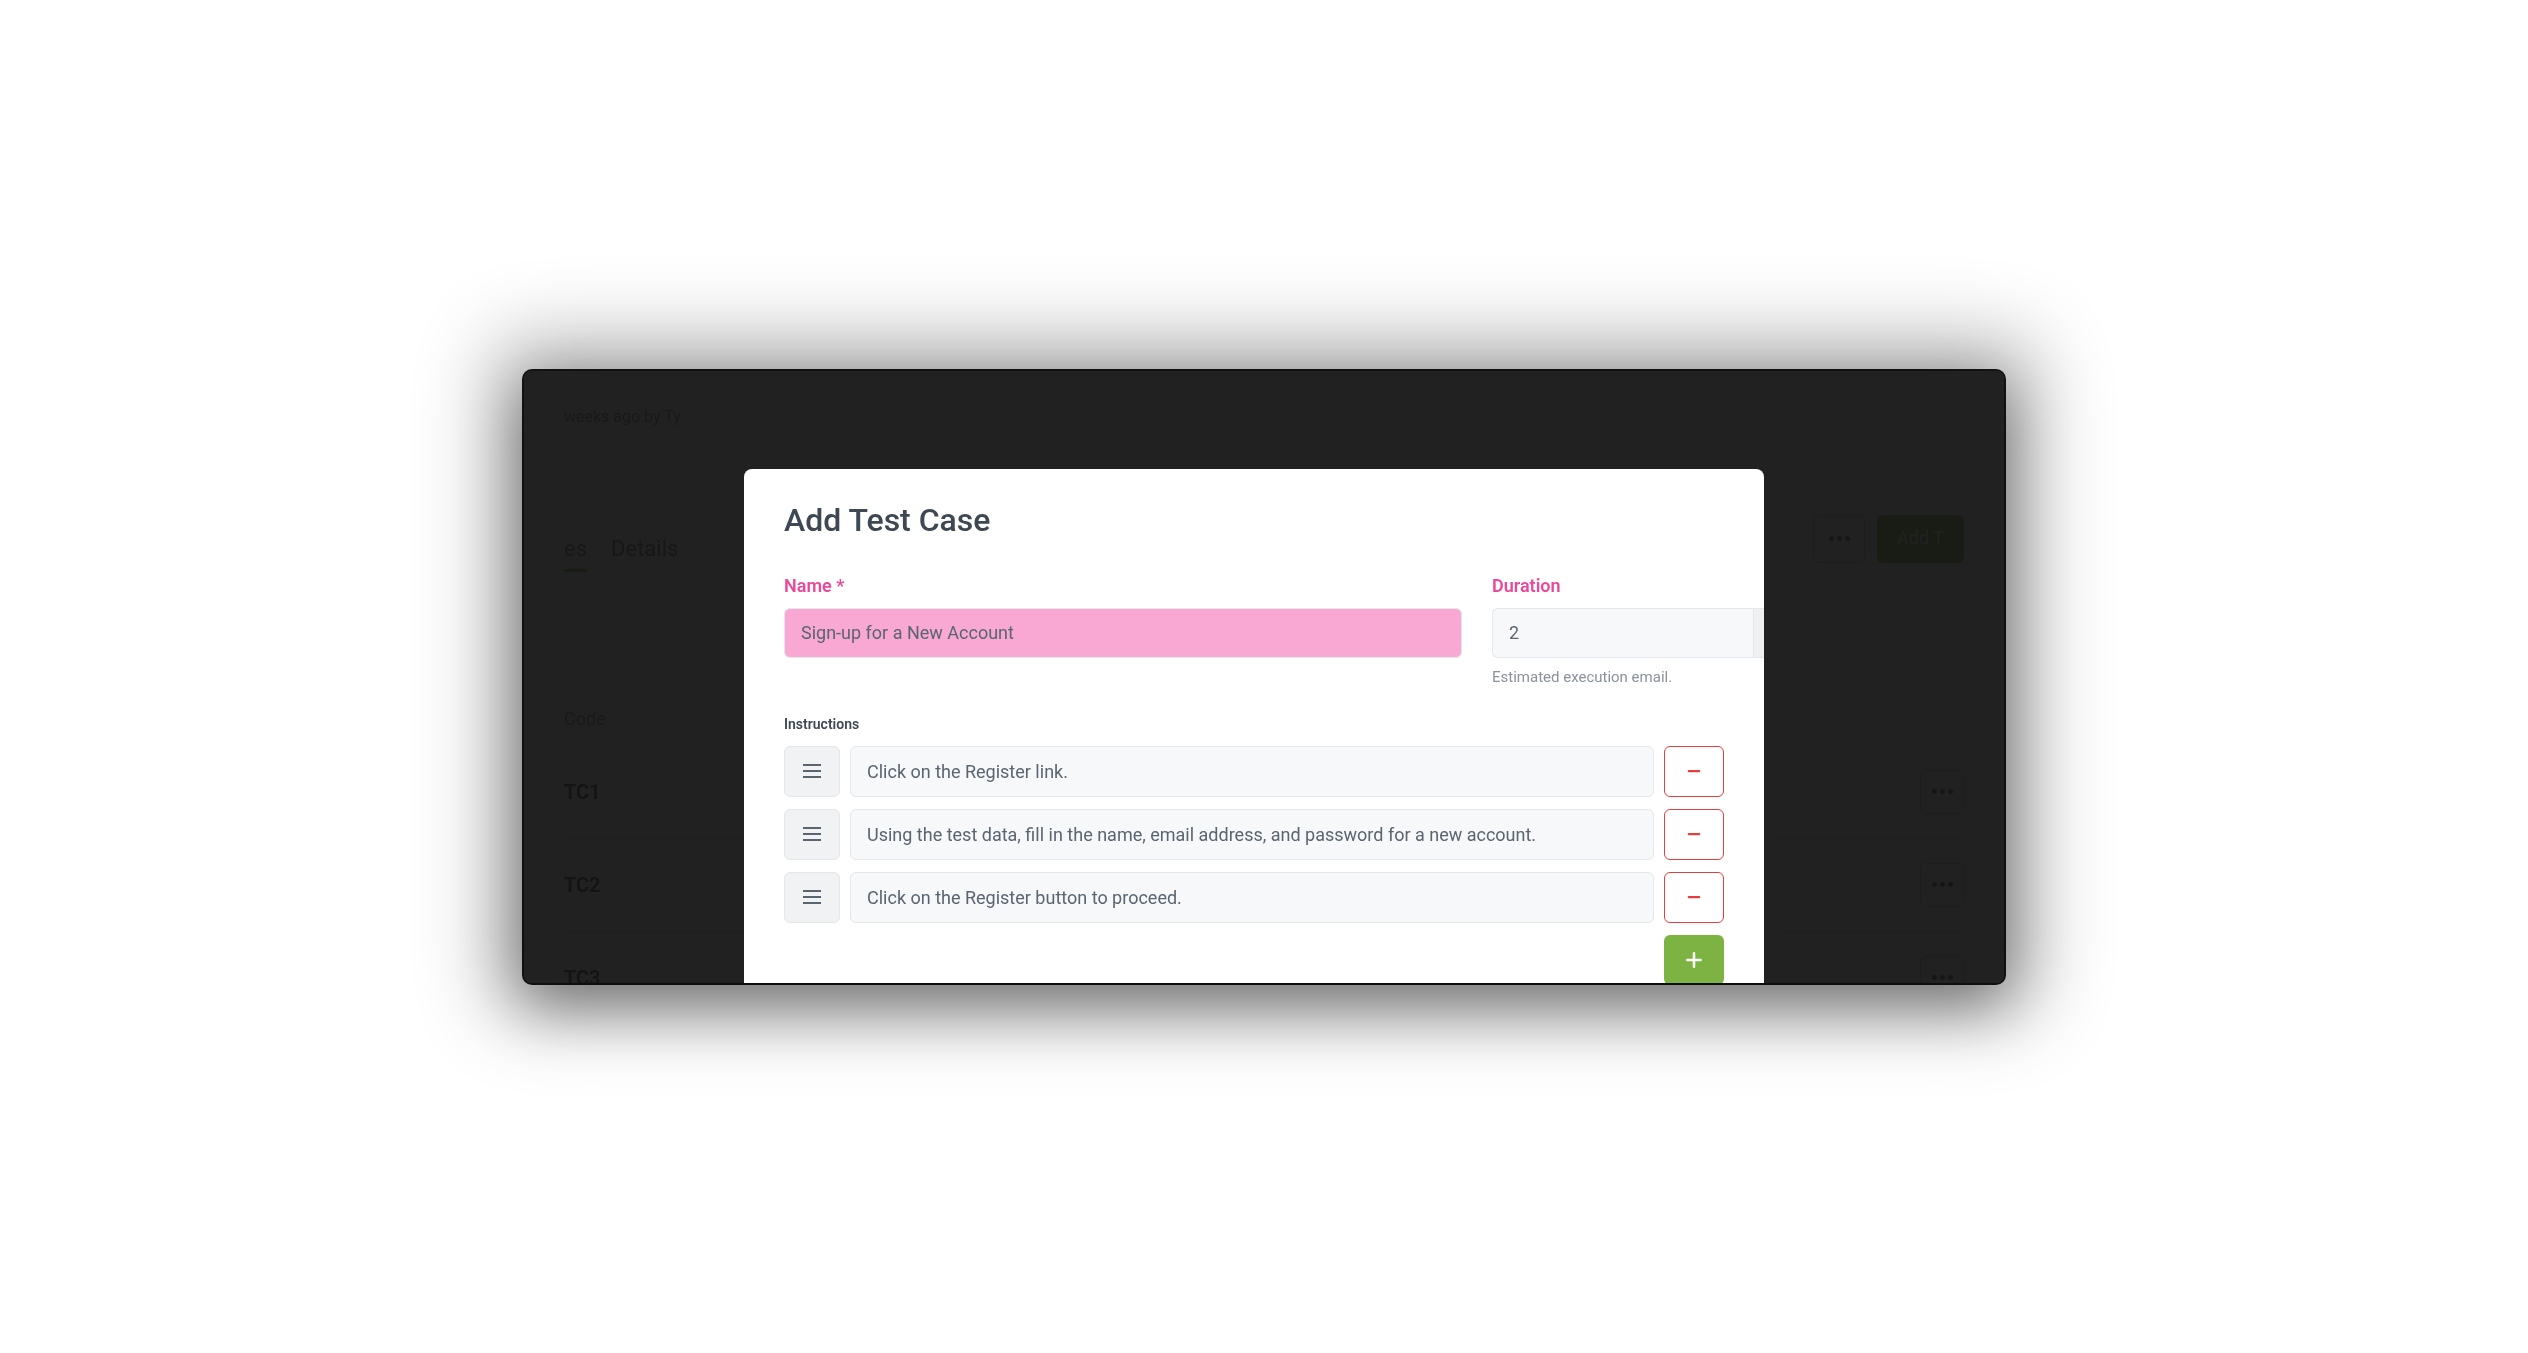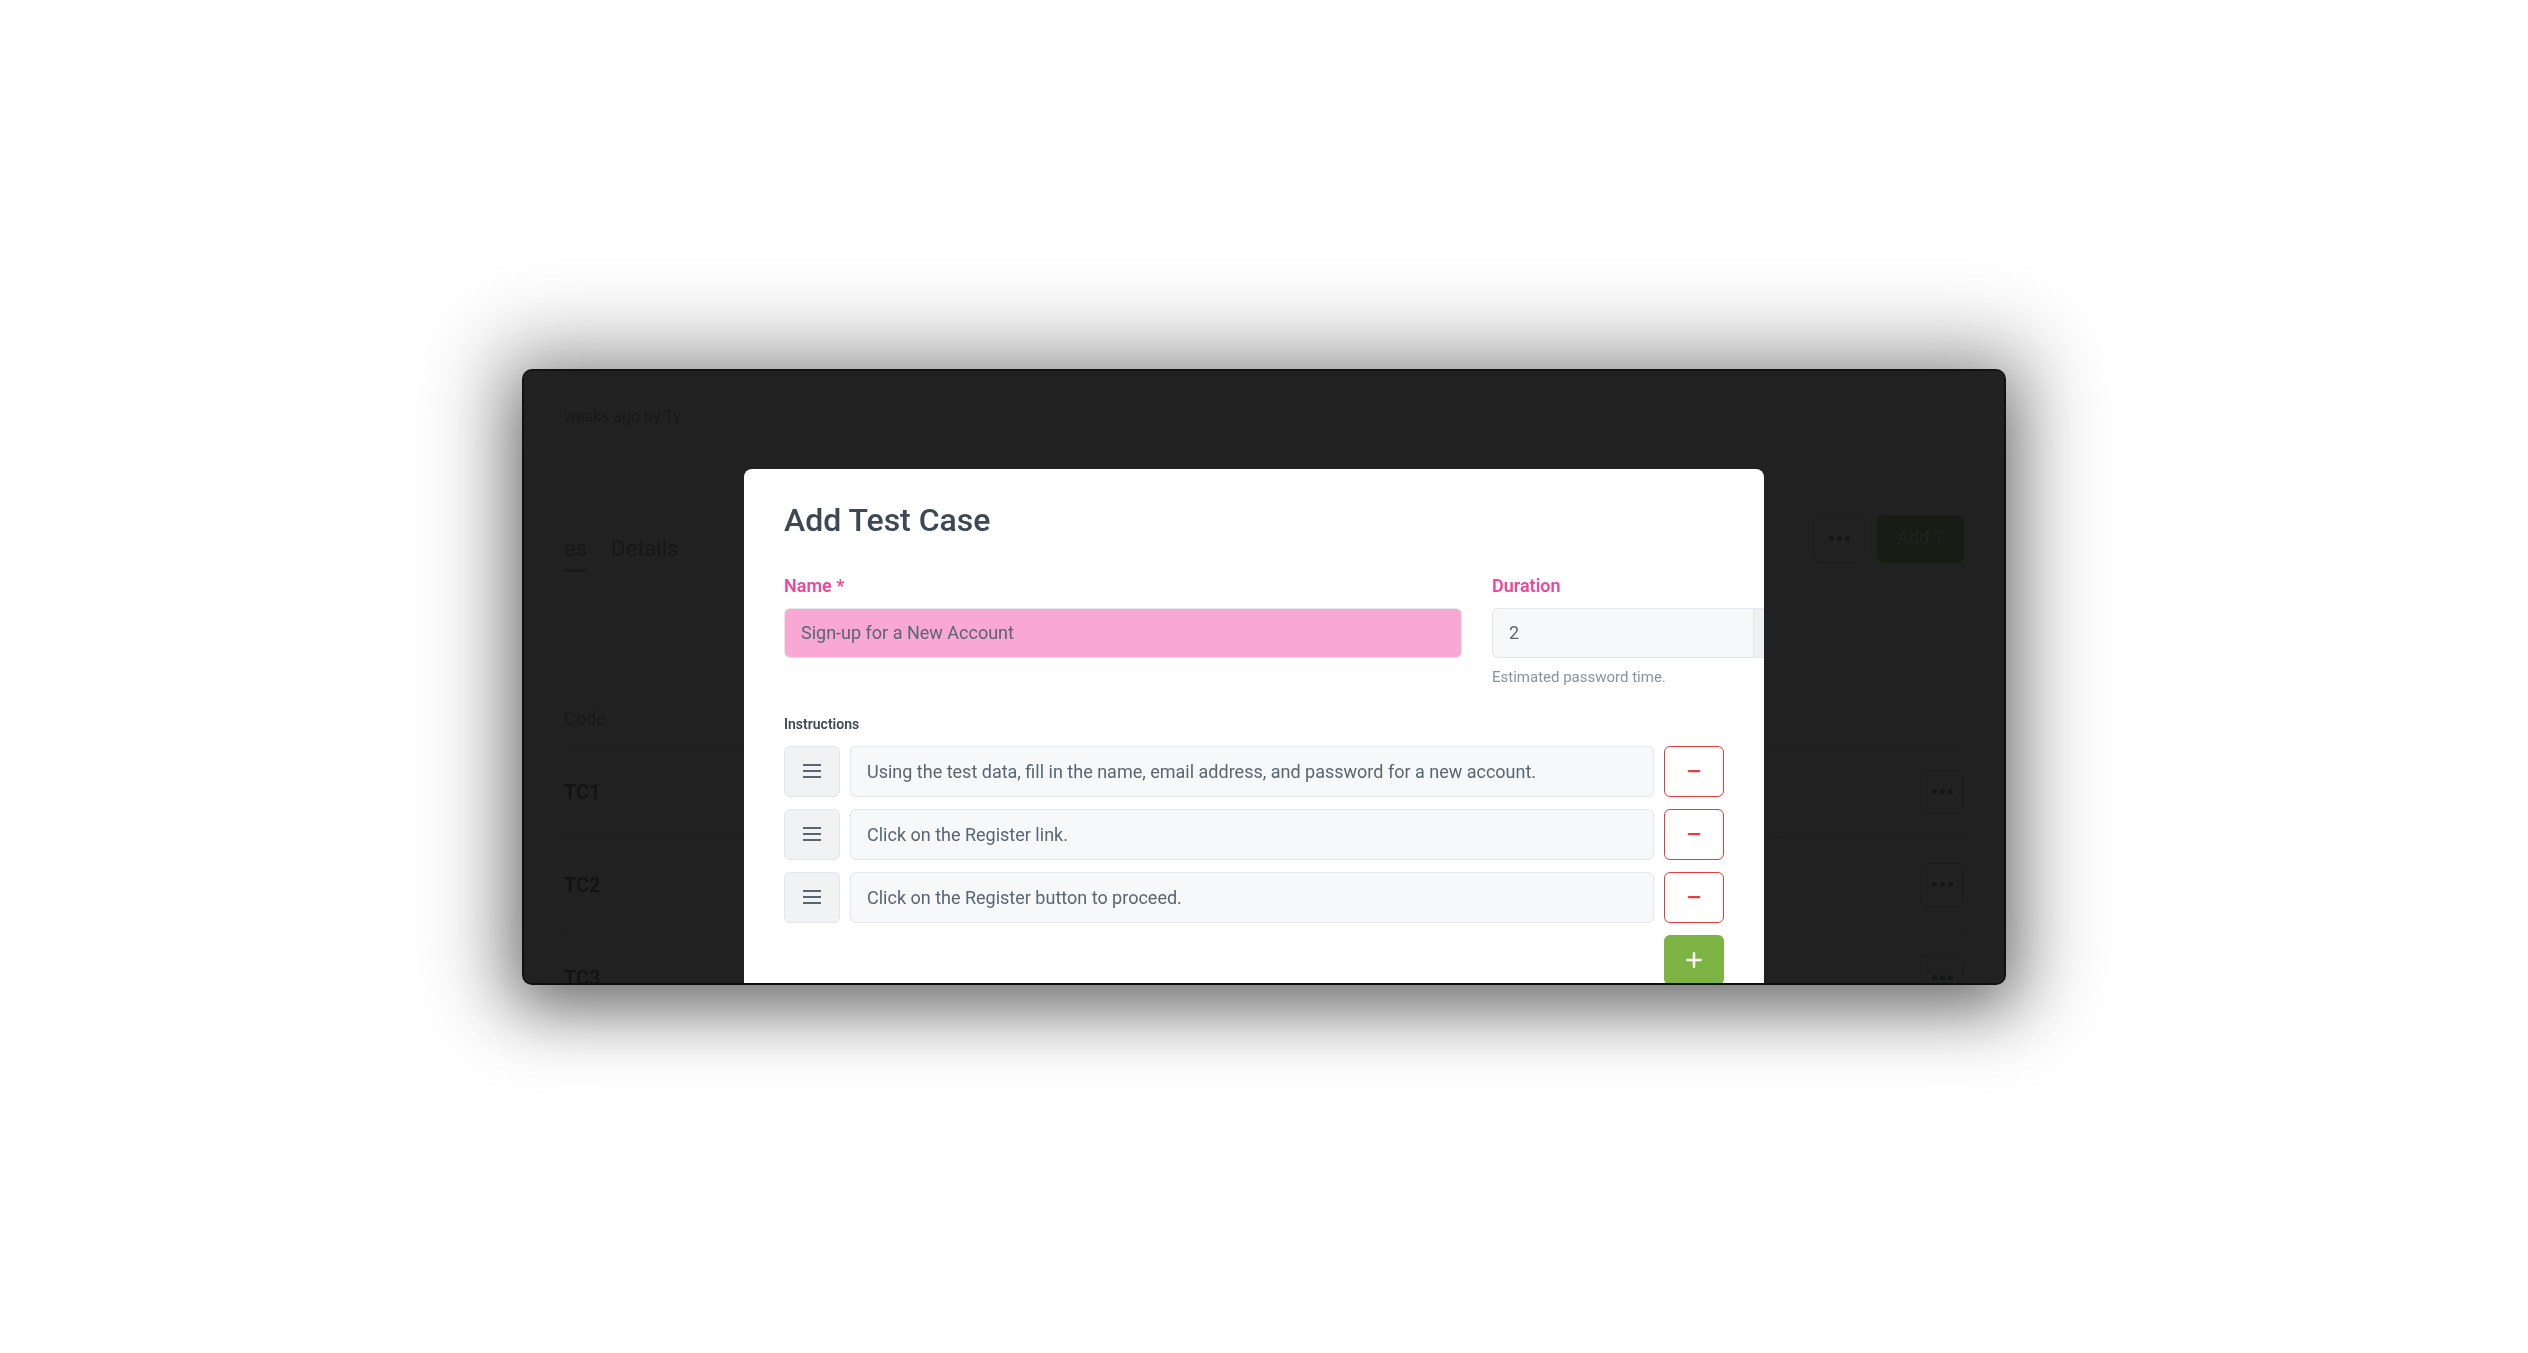--- a/index.html
+++ b/index.html
@@ -264,7 +264,7 @@
             
           </div>
         </div>
-        <div class="help-text">Estimated password time.</div>
+        <div class="help-text">Estimated execution email.</div>
       </div>
     </div>
 

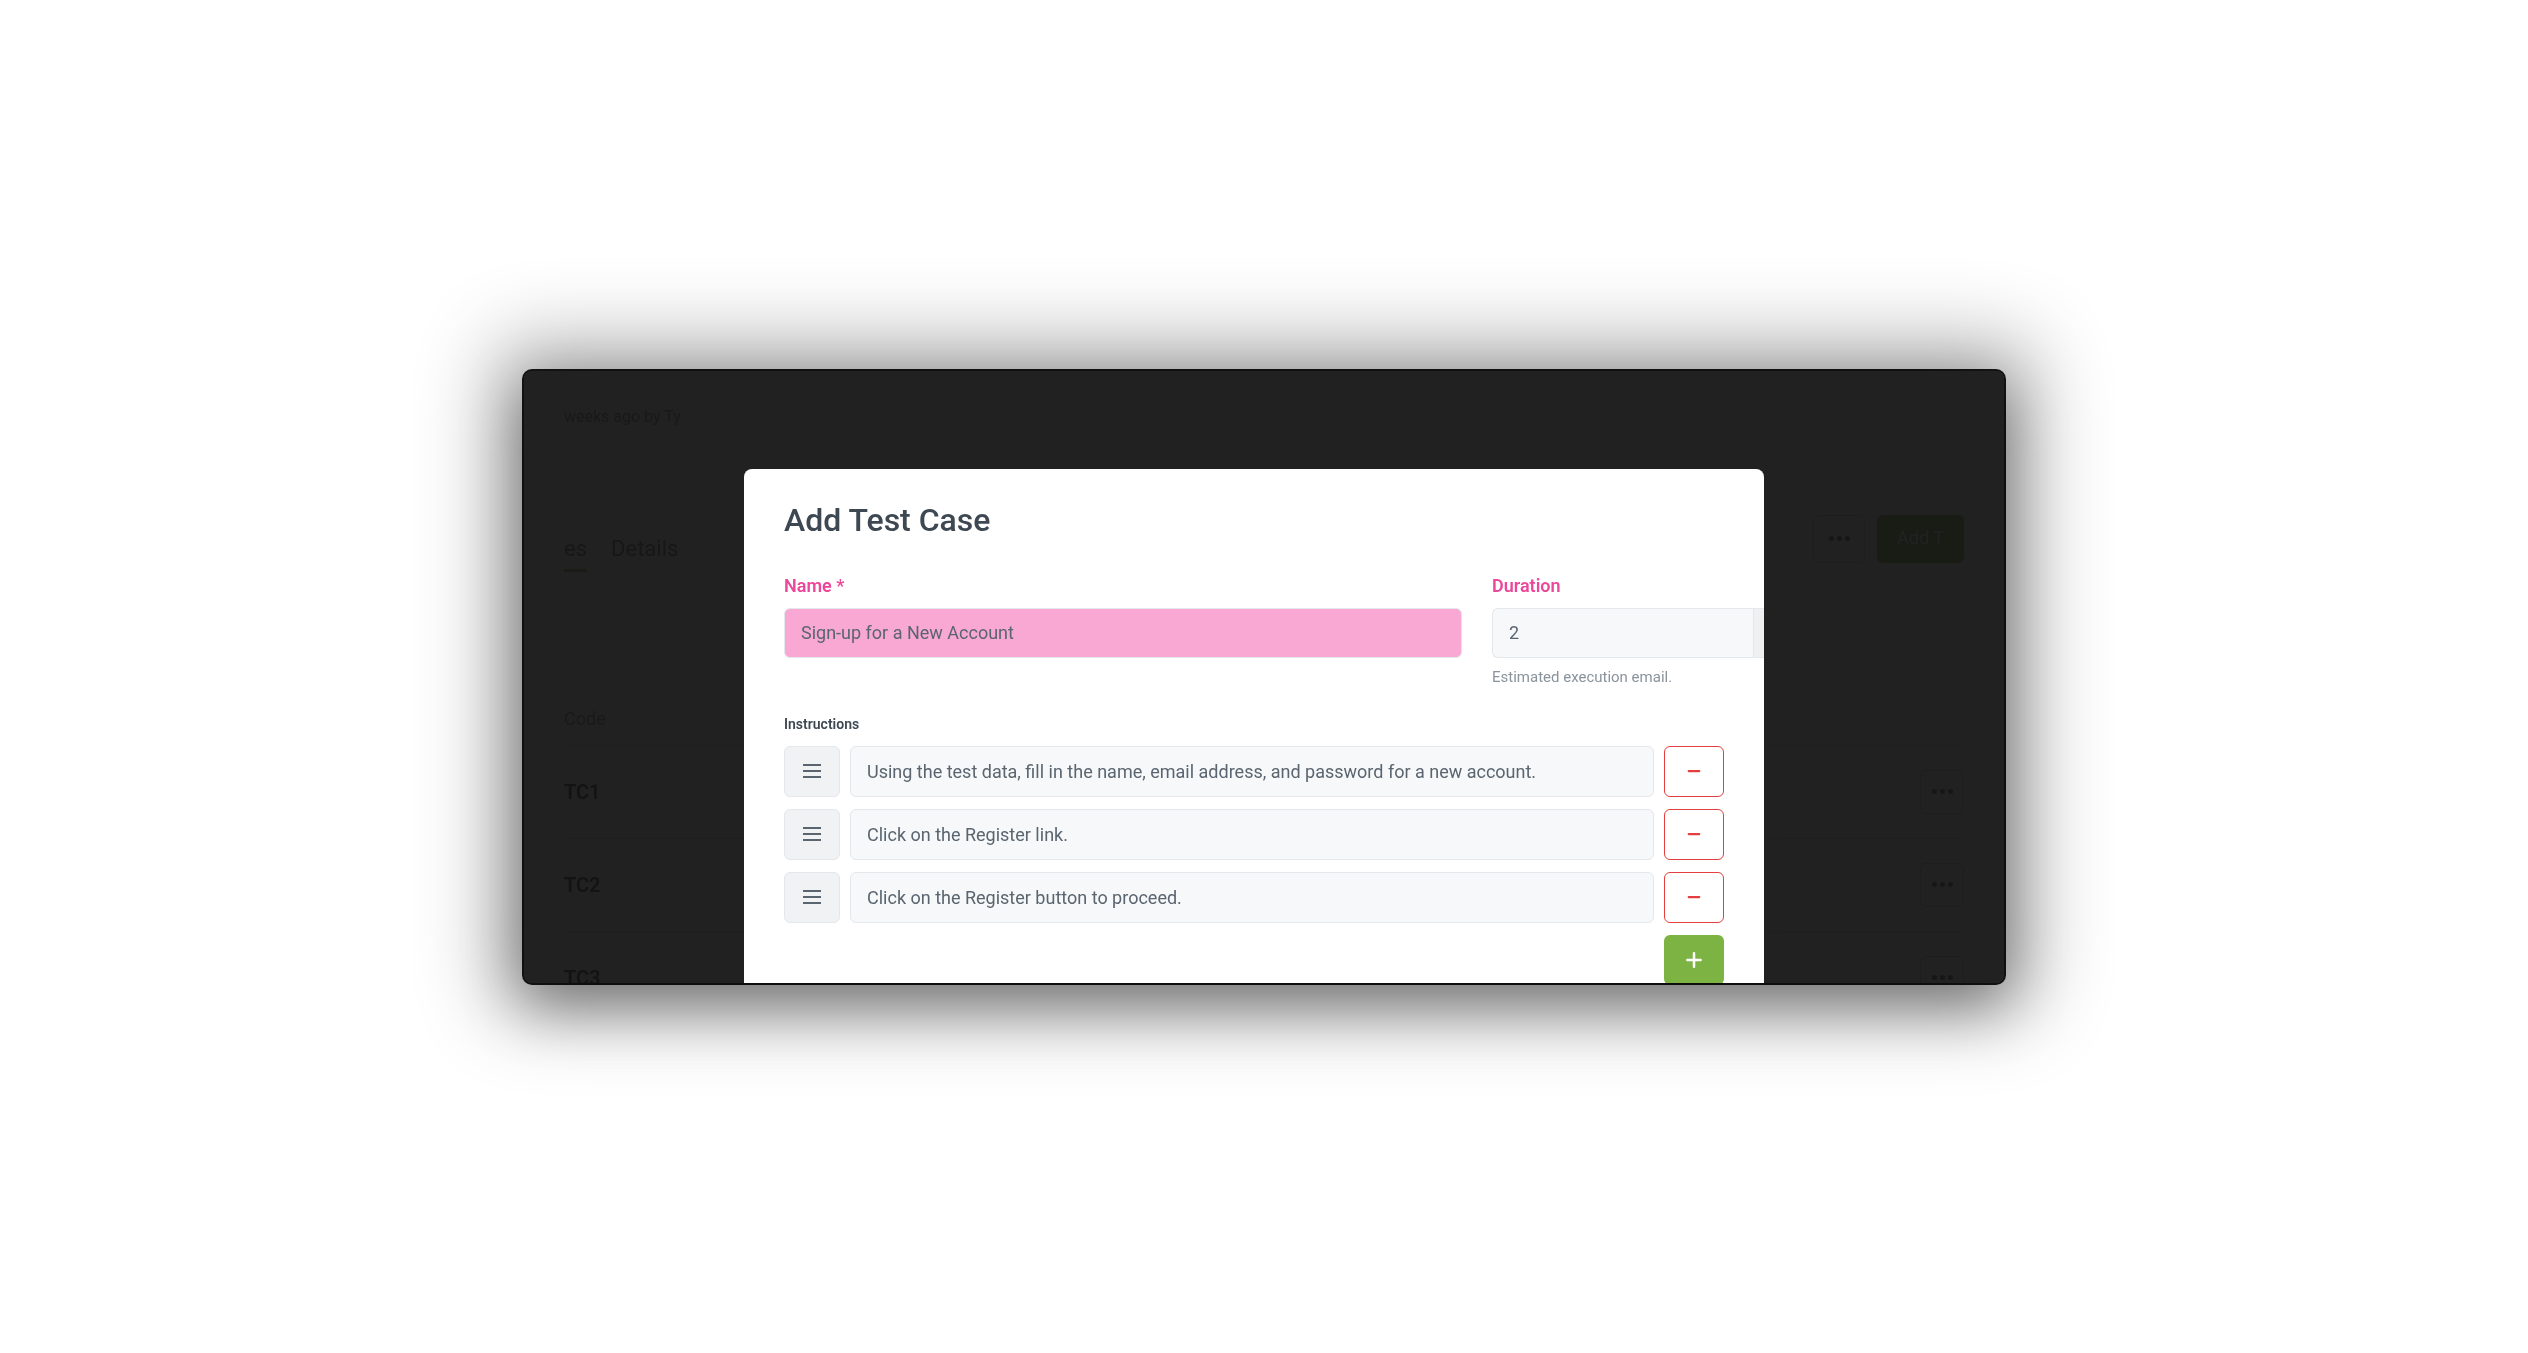--- a/index.html
+++ b/index.html
@@ -279,6 +279,21 @@
               <span></span>
             </div>
           </div>
+          <input class="instruction-input" value="Click on the Register link." style="">
+          <button class="remove-btn">
+            <svg viewBox="0 0 24 24">
+              <path d="M5 12h14" stroke="#e53e3e" stroke-width="3" stroke-linecap="round"></path>
+            </svg>
+          </button>
+        </div>
+        <div class="instruction-row">
+          <div class="drag-handle">
+            <div class="drag-lines">
+              <span></span>
+              <span></span>
+              <span></span>
+            </div>
+          </div>
           <input class="instruction-input" value="Using the test data, fill in the name, email address, and password for a new account." style="">
           <button class="remove-btn">
             <svg viewBox="0 0 24 24">
@@ -294,21 +309,6 @@
               <span></span>
             </div>
           </div>
-          <input class="instruction-input" value="Click on the Register link." style="">
-          <button class="remove-btn">
-            <svg viewBox="0 0 24 24">
-              <path d="M5 12h14" stroke="#e53e3e" stroke-width="3" stroke-linecap="round"></path>
-            </svg>
-          </button>
-        </div>
-        <div class="instruction-row">
-          <div class="drag-handle">
-            <div class="drag-lines">
-              <span></span>
-              <span></span>
-              <span></span>
-            </div>
-          </div>
           <input class="instruction-input" value="Click on the Register button to proceed." style="">
           <button class="remove-btn">
             <svg viewBox="0 0 24 24">

